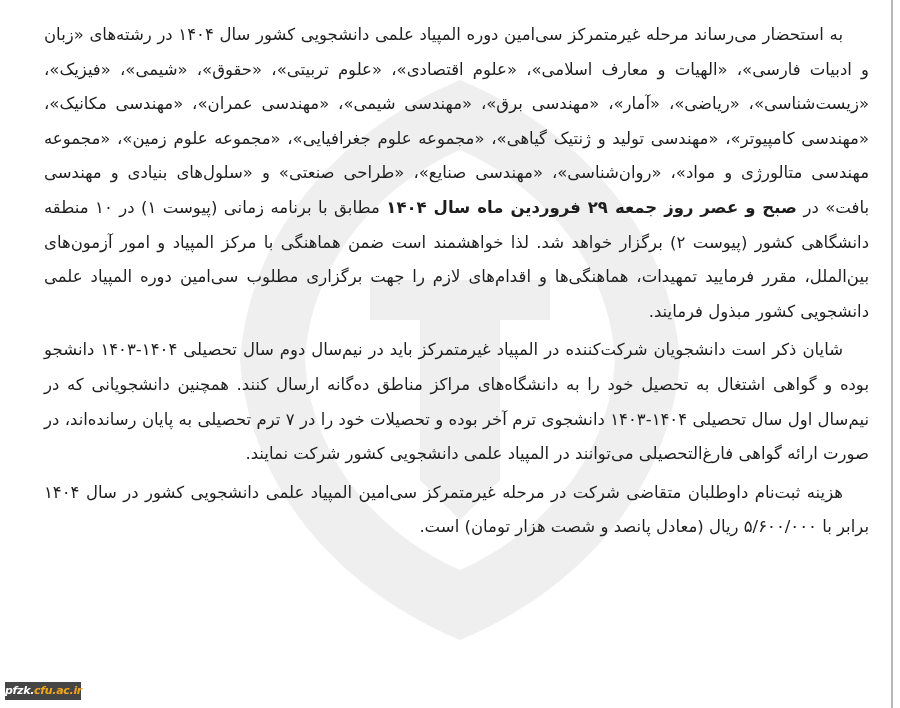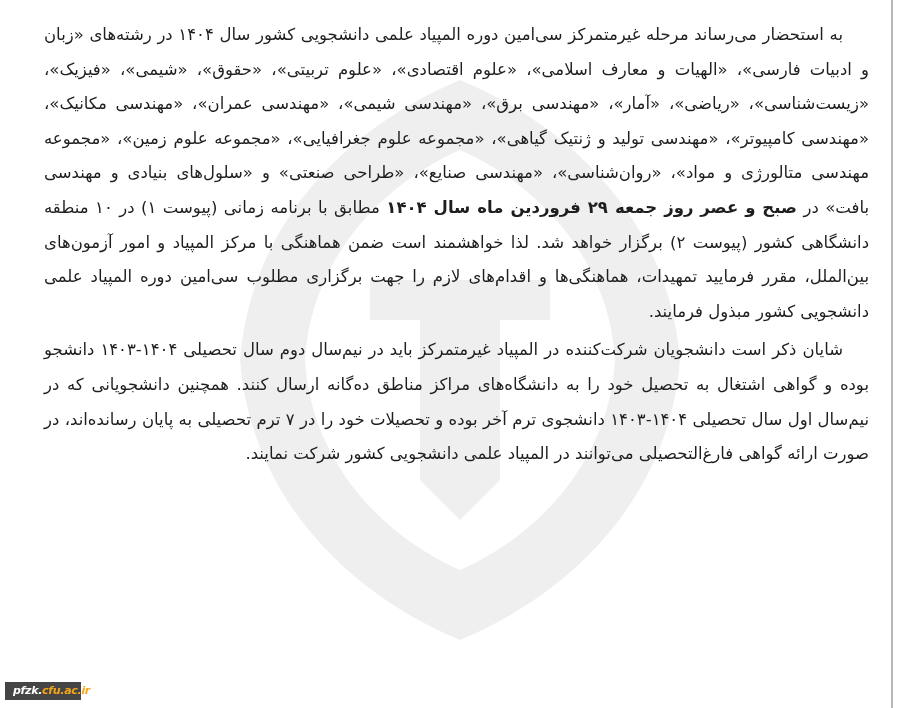--- a/index.html
+++ b/index.html
@@ -108,6 +108,7 @@
 
     <p class="para"><span>شایان ذکر است دانشجویان شرکت‌کننده در المپیاد غیرمتمرکز باید در نیم‌سال دوم سال تحصیلی ۱۴۰۴-۱۴۰۳ دانشجو بوده و گواهی اشتغال به تحصیل خود را به دانشگاه‌های مراکز مناطق ده‌گانه ارسال کنند. همچنین دانشجویانی که در نیم‌سال اول سال تحصیلی ۱۴۰۴-۱۴۰۳ دانشجوی ترم آخر بوده و تحصیلات خود را در ۷ ترم تحصیلی به پایان رسانده‌اند، در صورت ارائه گواهی فارغ‌التحصیلی می‌توانند در المپیاد علمی دانشجویی کشور شرکت نمایند.</span></p>
 
+    <p class="para"><span>هزینه ثبت‌نام داوطلبان متقاضی شرکت در مرحله غیرمتمرکز سی‌امین المپیاد علمی دانشجویی کشور در سال ۱۴۰۴ برابر با ۵/۶۰۰/۰۰۰ ریال (معادل پانصد و شصت هزار تومان) است.</span></p>
   </div>
 
   <a class="site-badge"><span class="p1">pfzk.</span><span class="p2">cfu.ac.ir</span></a>

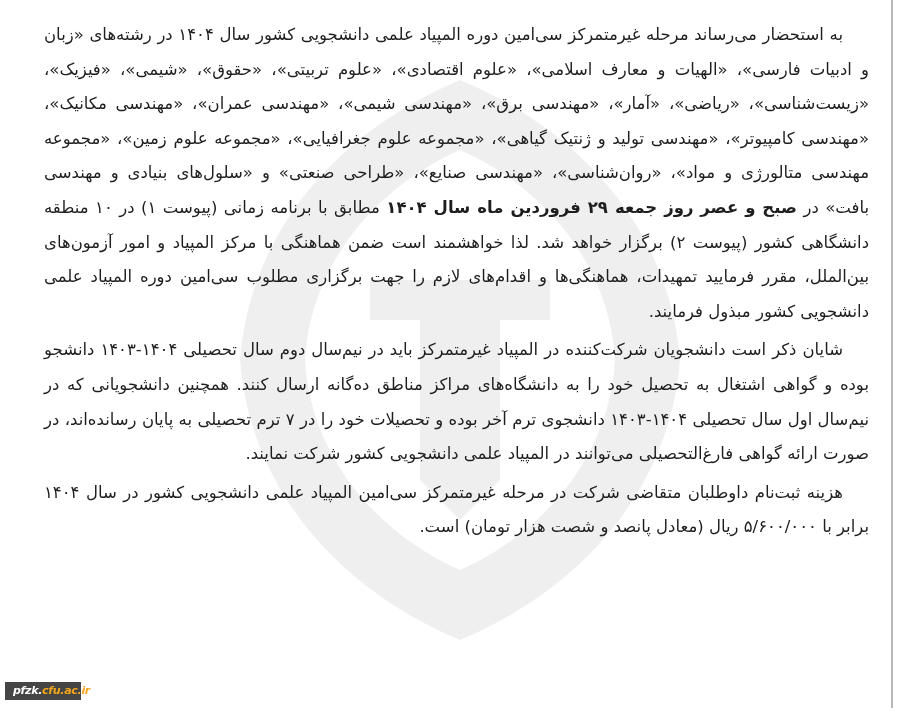--- a/index.html
+++ b/index.html
@@ -86,7 +86,7 @@
       text-align: center;
       letter-spacing: -0.3px;
     }
-    .site-badge .p1 { color: #ffffff; padding-left: 8px; }
+    .site-badge .p1 { color: #ffffff; }
     .site-badge .p2 { color: #f3a51b; font-style: italic; }
   </style>
 </head>

